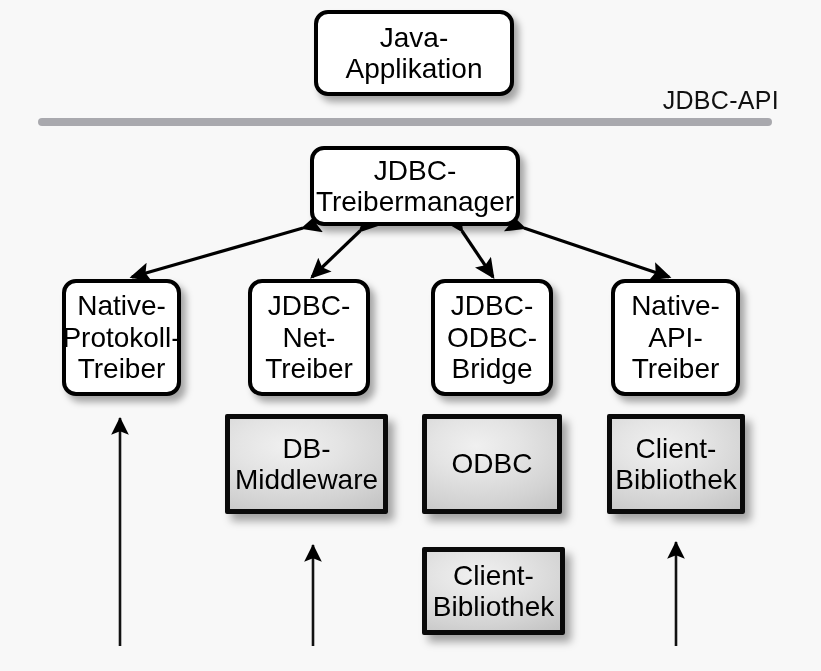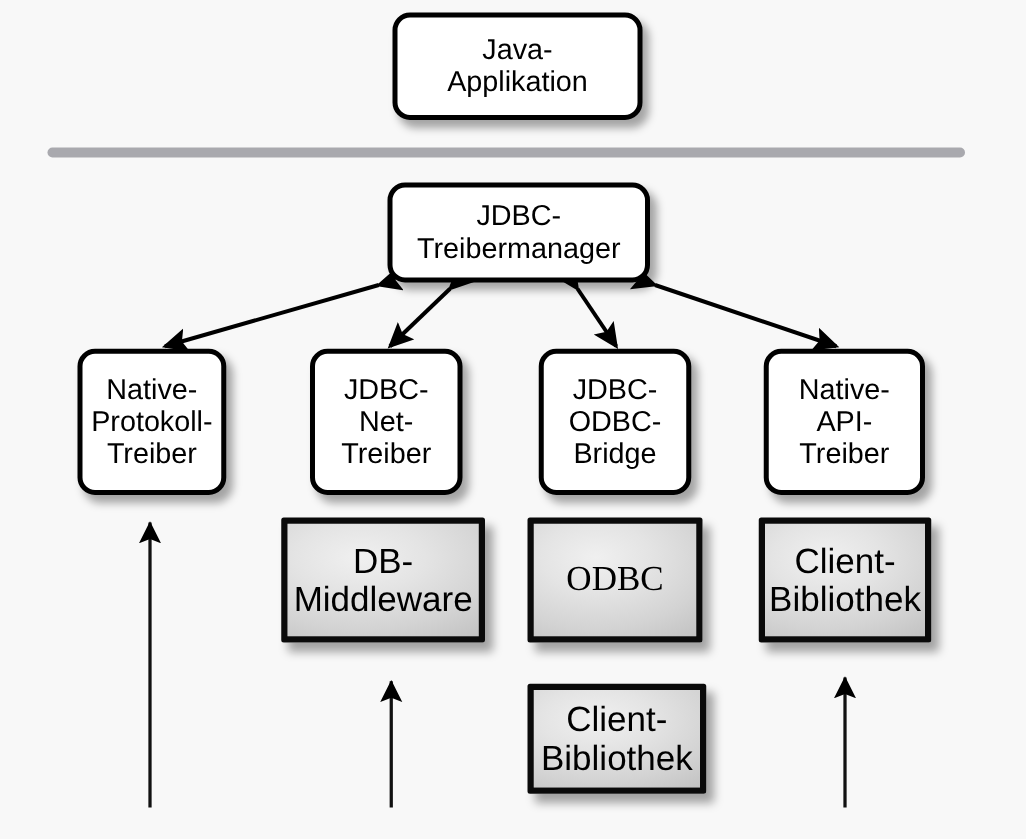--- a/index.html
+++ b/index.html
@@ -39,7 +39,7 @@
     border: 4px solid #000000;
     border-radius: 14px;
     box-shadow: 5px 6px 7px rgba(0,0,0,0.34);
-    font-size: 23px;
+    font-size: 28px;
   }
 
   

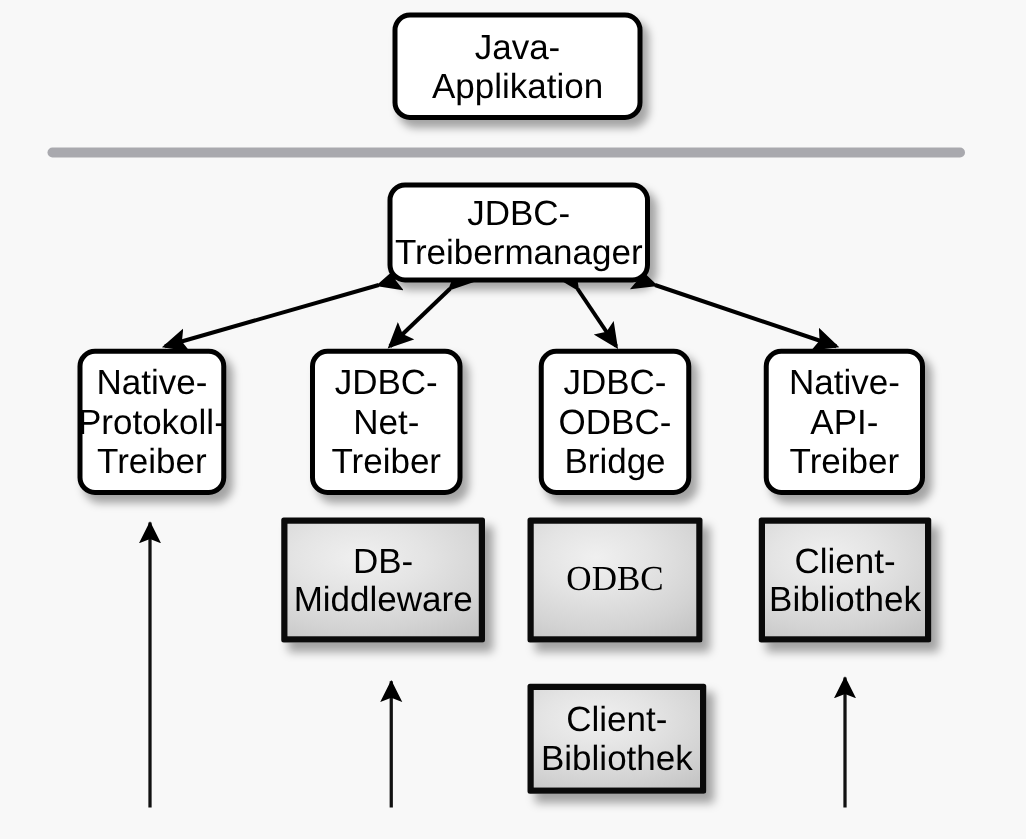--- a/index.html
+++ b/index.html
@@ -81,6 +81,7 @@
 
 <div id="stage">
 
+  <div id="api-label" style="right:42px; top:86px;">JDBC-API</div>
 
   <div id="api-bar" style="left:38px; top:118px; width:734px; height:8px;"></div>
 

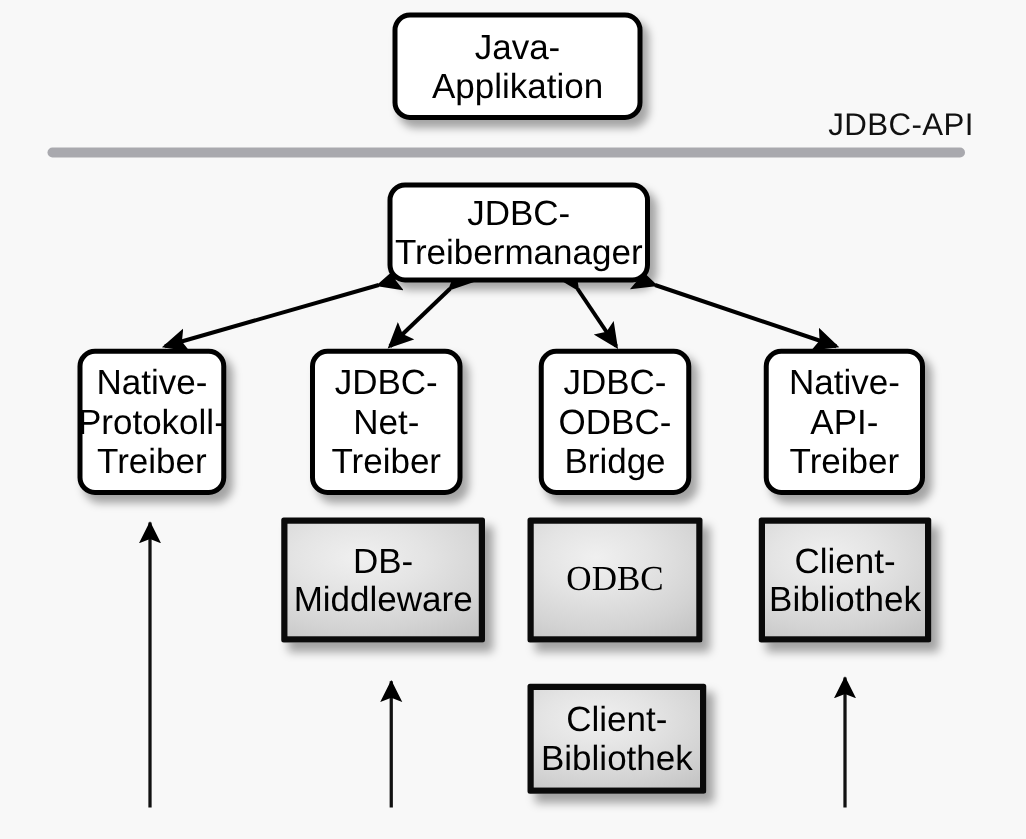--- a/index.html
+++ b/index.html
@@ -134,7 +134,7 @@
   <div class="node gbox" style="left:225px; top:414px; width:163px; height:100px;">DB-
 Middleware</div>
 
-  <div class="node gbox" style="left:422px; top:414px; width:140px; height:100px;font-family:Liberation Serif, serif;">ODBC</div>
+  <div class="node gbox" style="left:422px; top:414px; width:140px; height:100px;">ODBC</div>
 
   <div class="node gbox" style="left:607px; top:414px; width:138px; height:100px;">Client-
 Bibliothek</div>

